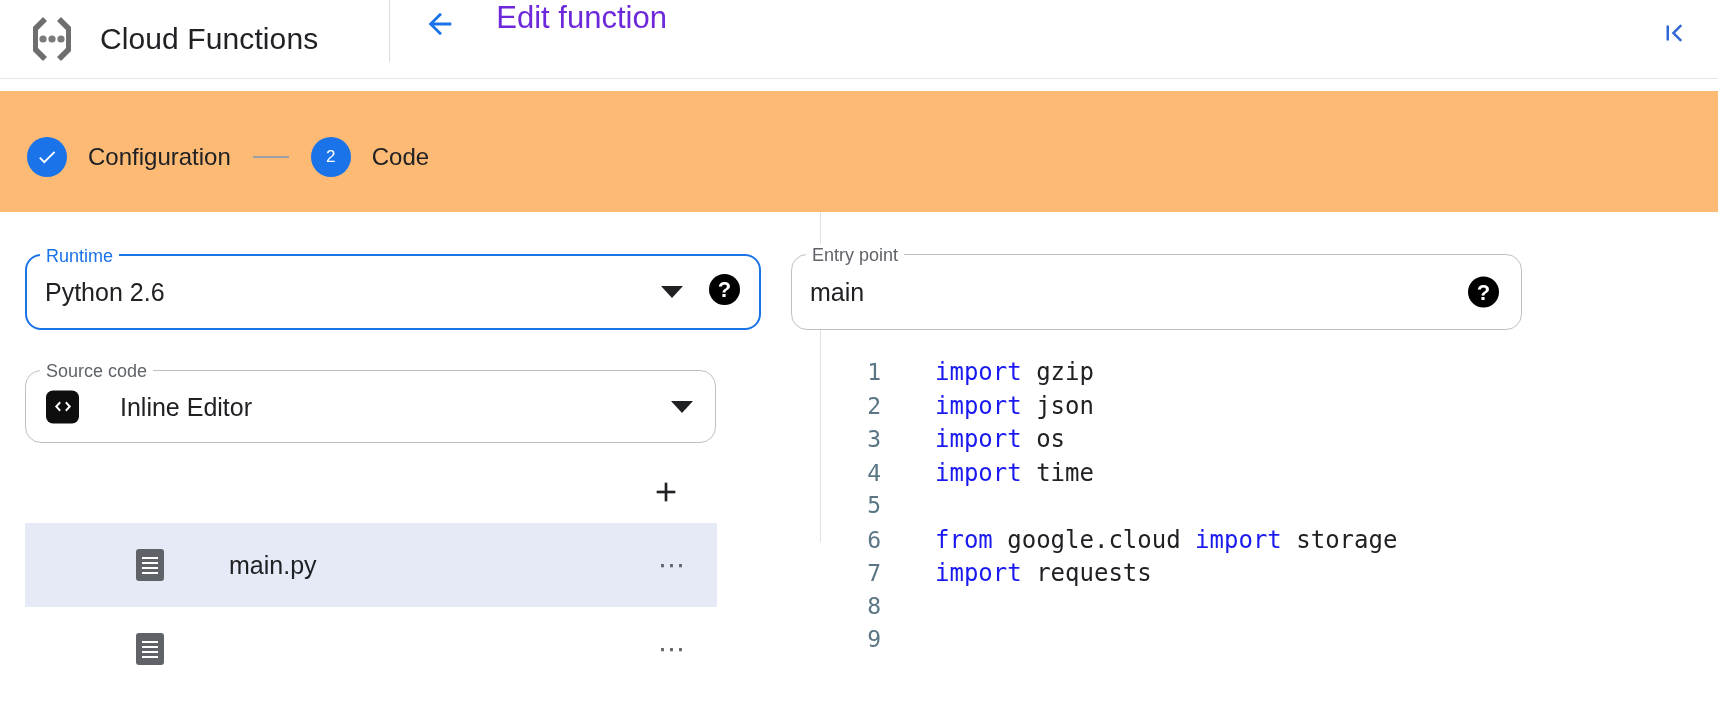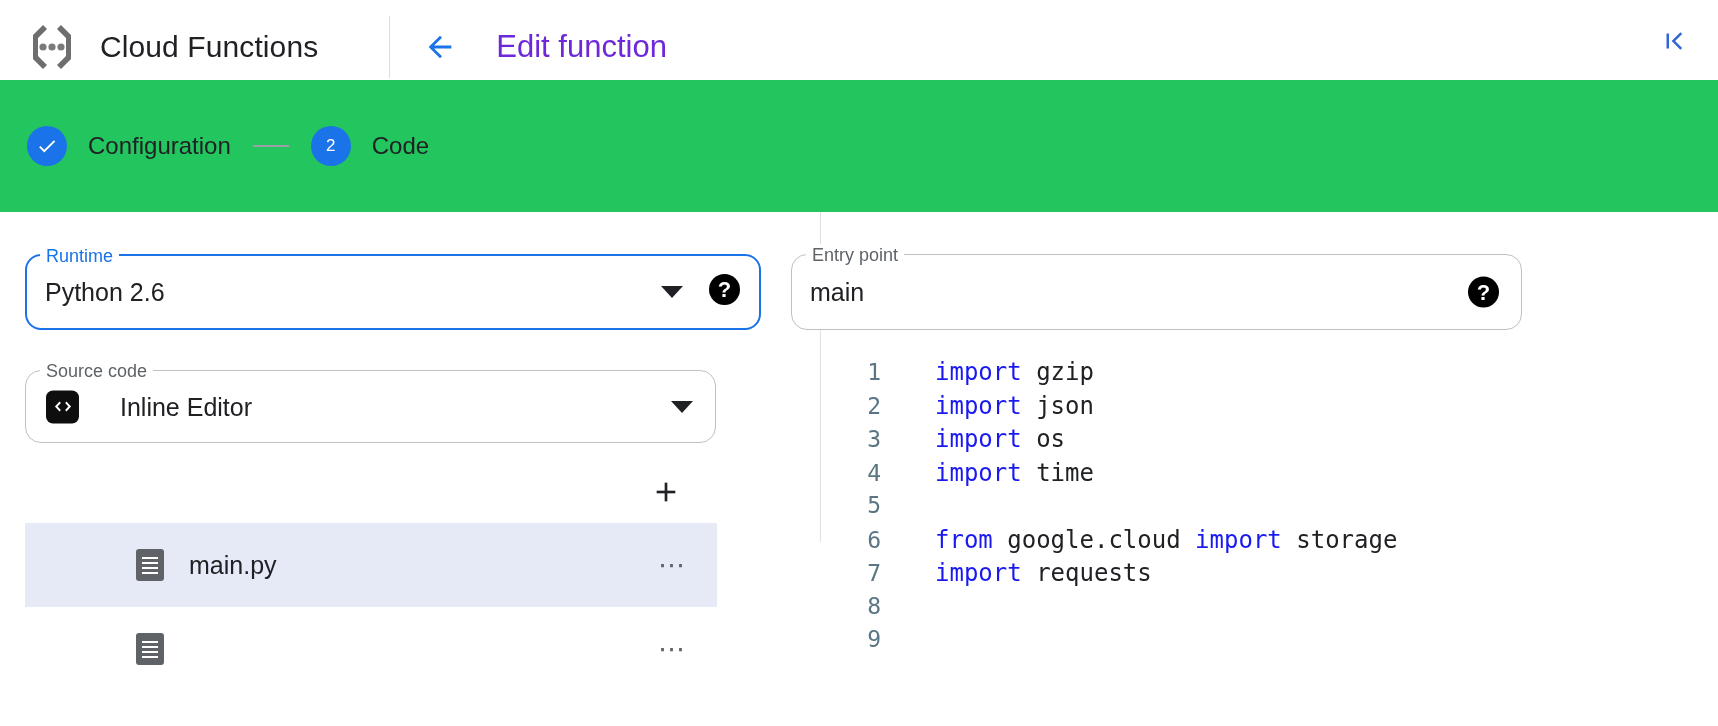--- a/index.html
+++ b/index.html
@@ -25,8 +25,7 @@
     background: #ffffff;
     border-bottom: 1px solid #e4e6e9;
     display: flex;
-    align-items: center;
-    margin-top: 8px;
+    align-items: flex-start;
   }
   .brand {
     display: flex;

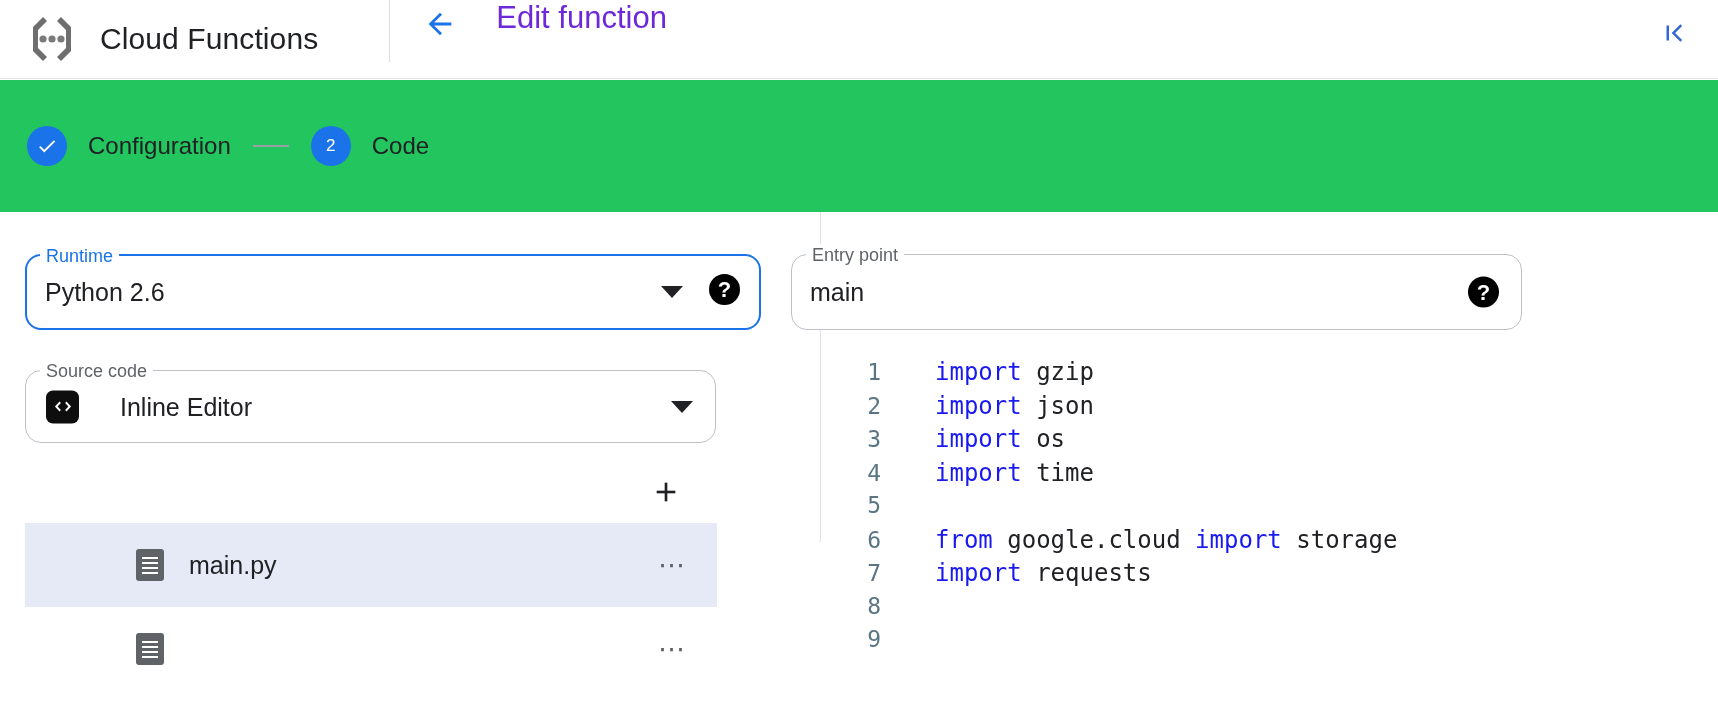--- a/index.html
+++ b/index.html
@@ -76,9 +76,9 @@
   
   .stepper {
     position: absolute;
-    left: 0; top: 80px;
+    left: 0; top: 91px;
     width: 1718px; height: 133px;
-    background: #22c55e;
+    background: #fdba74;
     border-bottom: 1px solid #e4e6e9;
     display: flex;
     align-items: center;

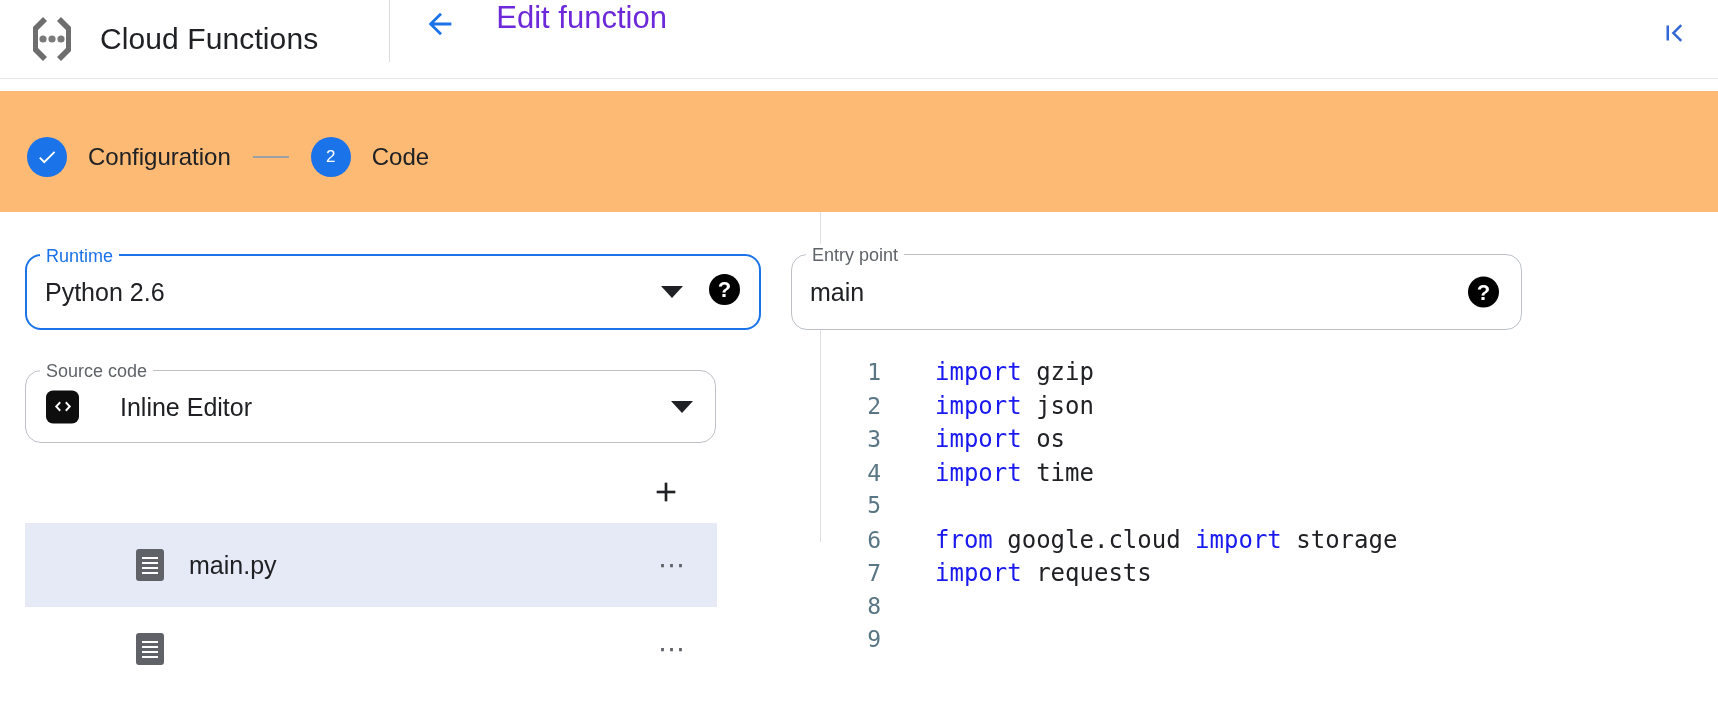--- a/index.html
+++ b/index.html
@@ -248,6 +248,7 @@
     display: flex;
     align-items: center;
     cursor: pointer;
+    gap: 40px;
   }
   .file-row.selected { background: #e8eaf6; }
   .file-row.selected { background: #e6eaf7; }

